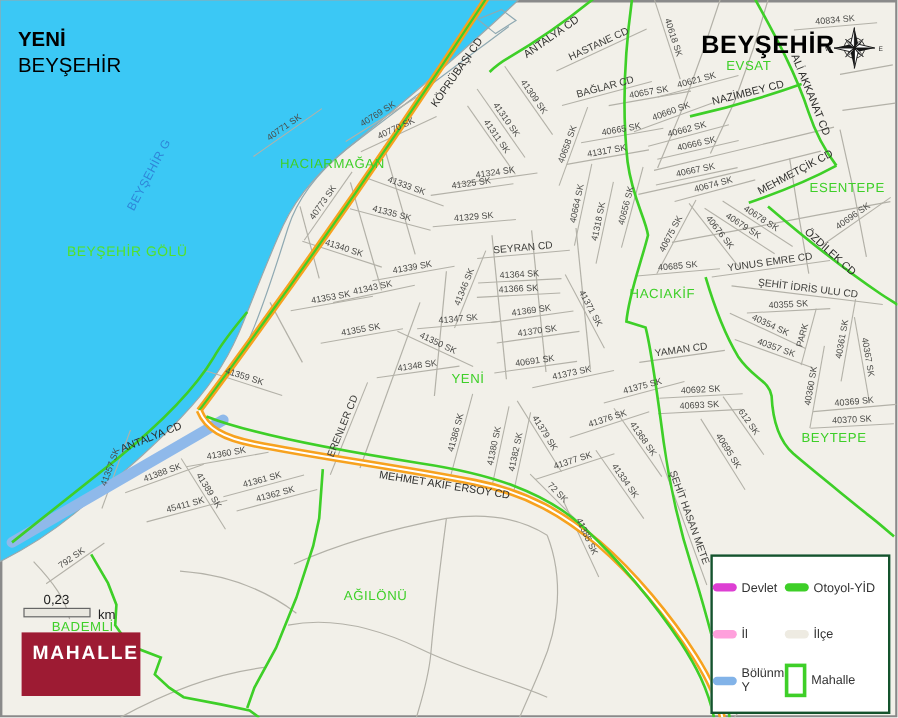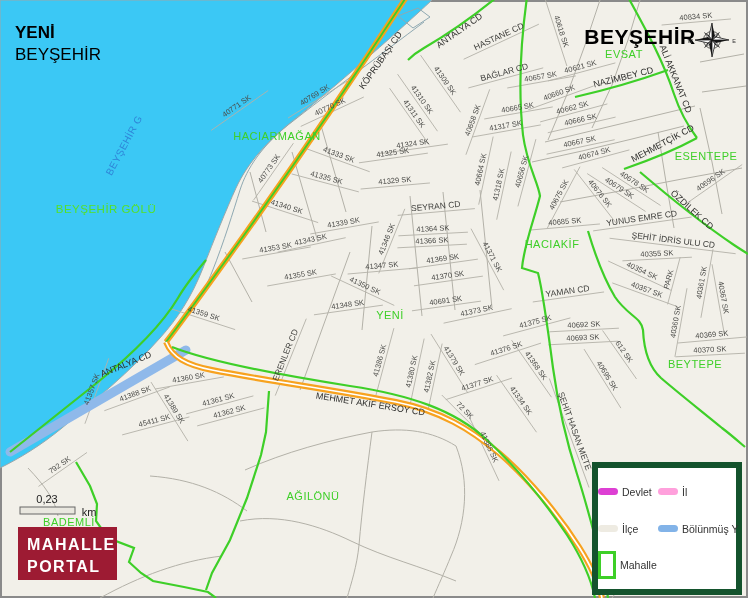--- a/index.html
+++ b/index.html
@@ -19,7 +19,7 @@
   .city-title{font-size:21px;font-weight:bold;fill:#000;text-anchor:middle;letter-spacing:.5px;}
   .scale-txt{font-size:11px;fill:#222;text-anchor:middle;}
   #legend{position:absolute;left:592px;top:462px;width:150px;height:133px;
-    background:#fff;border:6px solid #14532d;box-sizing:border-box;
+    background:#fff;border:2px solid #14532d;box-sizing:border-box;
     display:grid;grid-template-columns:60px 88px;align-content:space-evenly;
     justify-content:space-evenly;z-index:5;}
   .lg-item{display:flex;align-items:center;gap:4px;font-size:10.5px;color:#333;height:26px;}

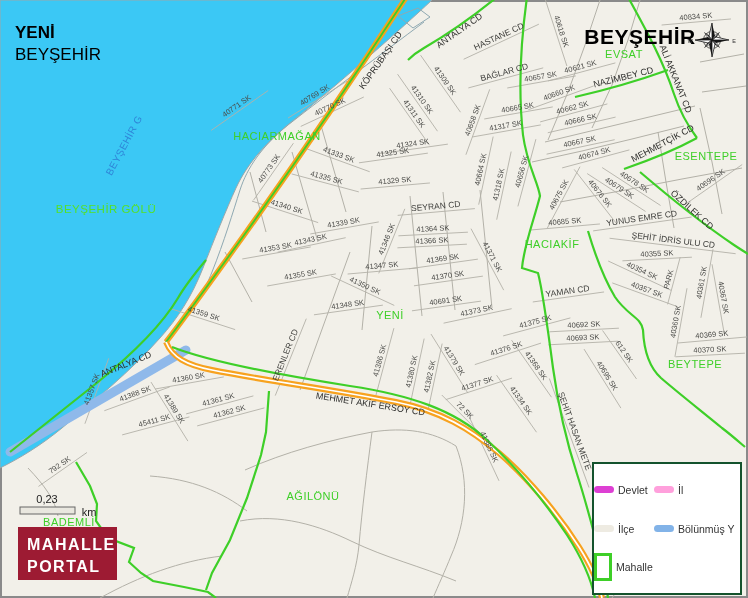--- a/index.html
+++ b/index.html
@@ -329,6 +329,10 @@
         <span>Devlet</span>
       </div>
       <div class="lg-item">
+        <span class="sw-thick" style="background: rgb(62, 207, 40);"></span>
+        <span>Otoyol-YİD</span>
+      </div>
+      <div class="lg-item">
         <span class="sw-thick" style="background: rgb(255, 160, 220);"></span>
         <span>İl</span>
       </div>

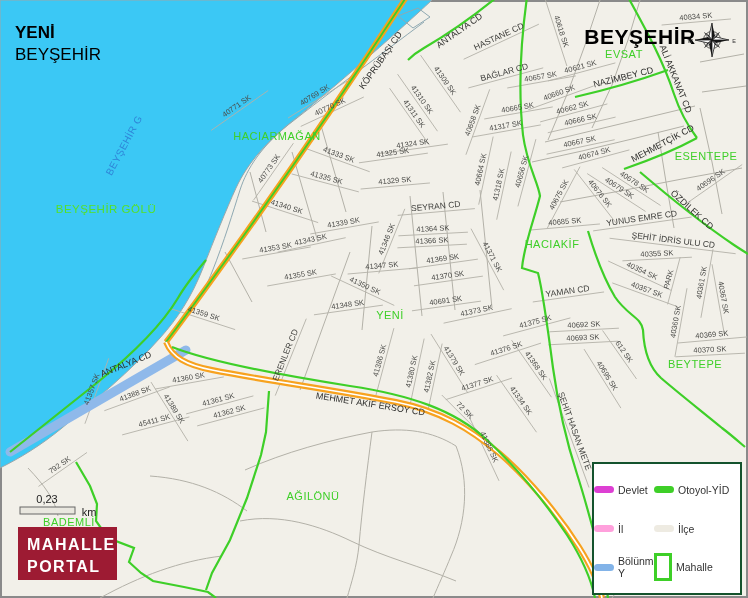--- a/index.html
+++ b/index.html
@@ -352,7 +352,6 @@
 
   <div id="logo">
     <div>MAHALLE</div>
-    <div>PORTAL</div>
   </div>
 </div>
 

